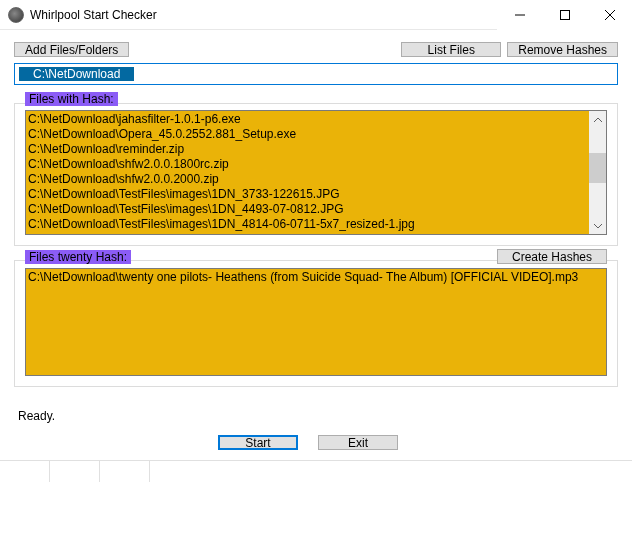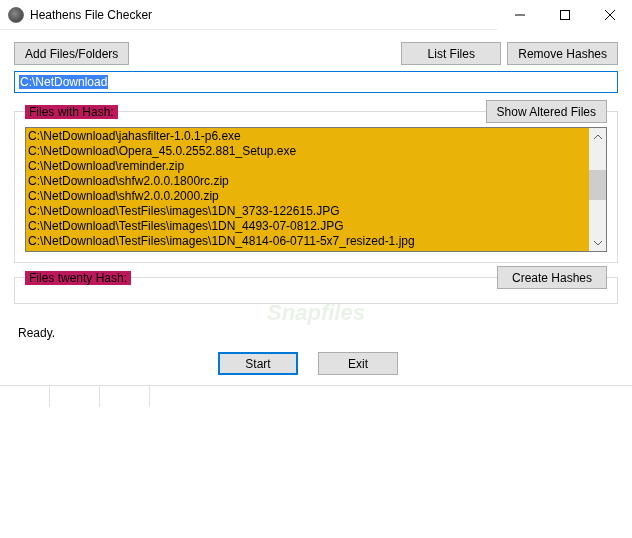--- a/index.html
+++ b/index.html
@@ -55,7 +55,7 @@
 
 <div class="titlebar">
   <div class="icon"></div>
-  <div class="title">Heathens File Checker</div>
+  <div class="title">Whirlpool Start Checker</div>
   <div class="winctrls">
     <div class="winctrl">
         <svg width="10" height="10">

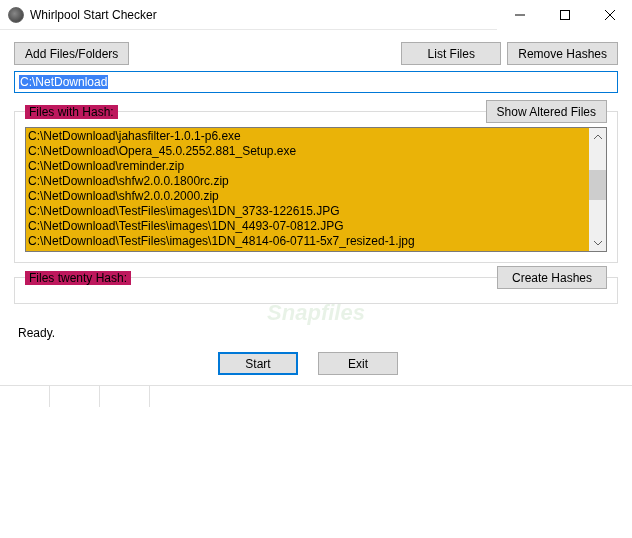--- a/index.html
+++ b/index.html
@@ -14,7 +14,7 @@
 
 .content { padding: 12px 14px 0 14px; }
 
-.btn { background: #e1e1e1; border: 1px solid #adadad; padding: 3px 10px; font-size: 12px; font-family: inherit; cursor: default; height: 23px; display: inline-flex; align-items: center; justify-content: center; }
+.btn { background: #e1e1e1; border: 1px solid #adadad; padding: 3px 10px; font-size: 12px; font-family: inherit; cursor: default; height: 15px; display: inline-flex; align-items: center; justify-content: center; }
 .btn.primary { border: 2px solid #0078d7; padding: 2px 9px; }
 
 .row1 { display: flex; gap: 6px; margin-bottom: 6px; }

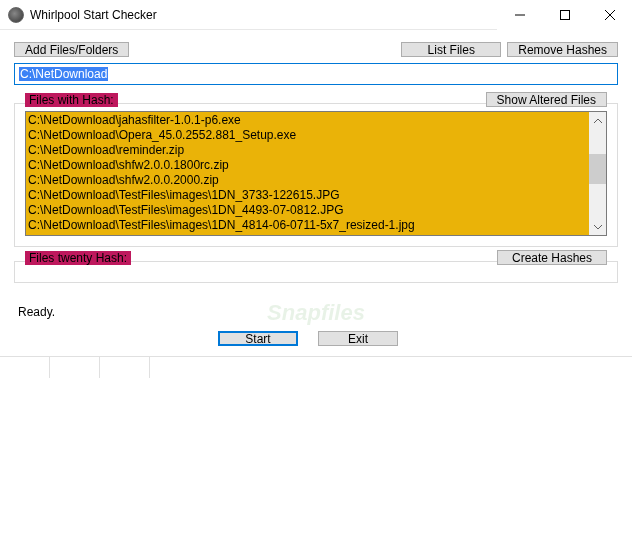--- a/index.html
+++ b/index.html
@@ -22,7 +22,7 @@
 .row1 .btn { min-width: 100px; }
 
 .pathbox { width: 100%; height: 22px; border: 1px solid #0078d7; background: #fff; padding: 0 4px; display: flex; align-items: center; margin-bottom: 18px; }
-.pathbox .seltext { background: #3b82f6; color: #fff; padding: 0 1px; font-size: 12px; }
+.pathbox .seltext { background: #0369a1; color: #fff; padding: 0 14px; font-size: 12px; }
 
 .panel { border: 1px solid #dcdcdc; padding: 10px 10px 10px 10px; margin-bottom: 14px; position: relative; }
 .panel-head { display: flex; align-items: center; margin: -22px 0 4px 0; }

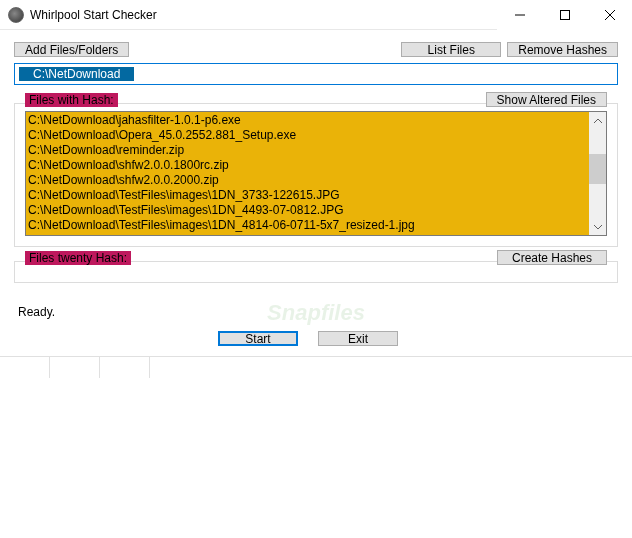--- a/index.html
+++ b/index.html
@@ -26,7 +26,7 @@
 
 .panel { border: 1px solid #dcdcdc; padding: 10px 10px 10px 10px; margin-bottom: 14px; position: relative; }
 .panel-head { display: flex; align-items: center; margin: -22px 0 4px 0; }
-.panel-head .label { background: #be185d; padding: 0 4px; font-size: 12px; }
+.panel-head .label { background: #8b5cf6; padding: 0 4px; font-size: 12px; }
 .panel-head .spacer { flex: 1; }
 .panel-head .btn { min-width: 110px; }
 

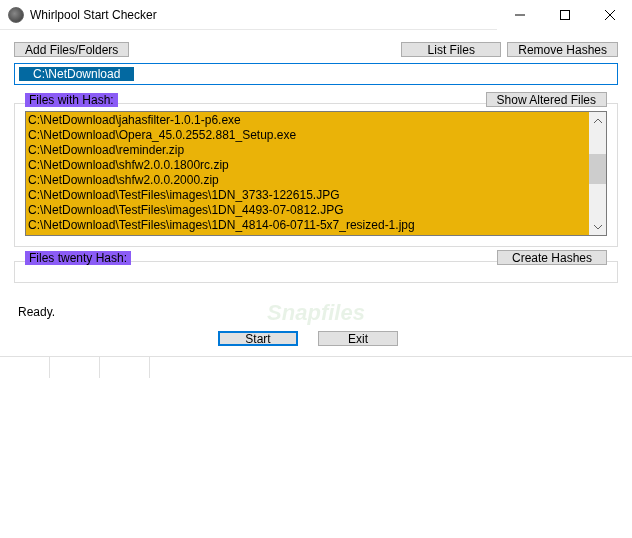--- a/index.html
+++ b/index.html
@@ -93,7 +93,6 @@
     <div class="panel-head">
       <span class="label">Files with Hash:</span>
       <div class="spacer"></div>
-      <button class="btn">Show Altered Files</button>
     </div>
     <div class="listbox list1">
       <div class="items" id="hash-items">

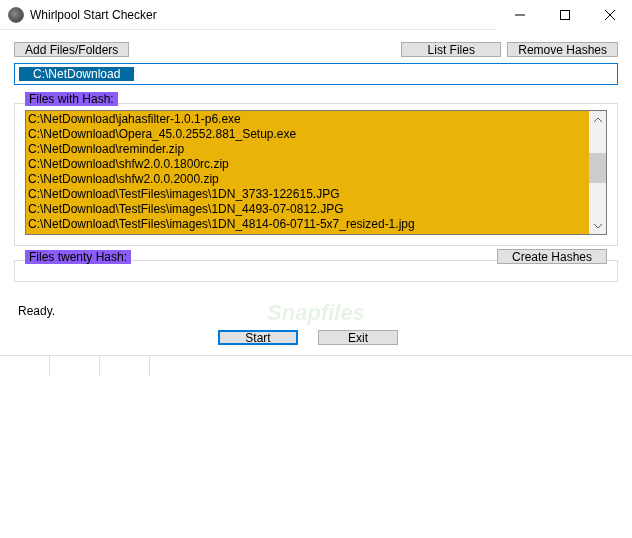--- a/index.html
+++ b/index.html
@@ -129,6 +129,11 @@
       <div class="spacer"></div>
       <button class="btn">Create Hashes</button>
     </div>
+    <div class="listbox list2">
+      <div class="items" id="nohash-items">
+          <div>C:\NetDownload\twenty one pilots- Heathens (from Suicide Squad- The Album) [OFFICIAL VIDEO].mp3</div>
+        </div>
+    </div>
   </div>
 
   <div class="status">Ready.</div>

